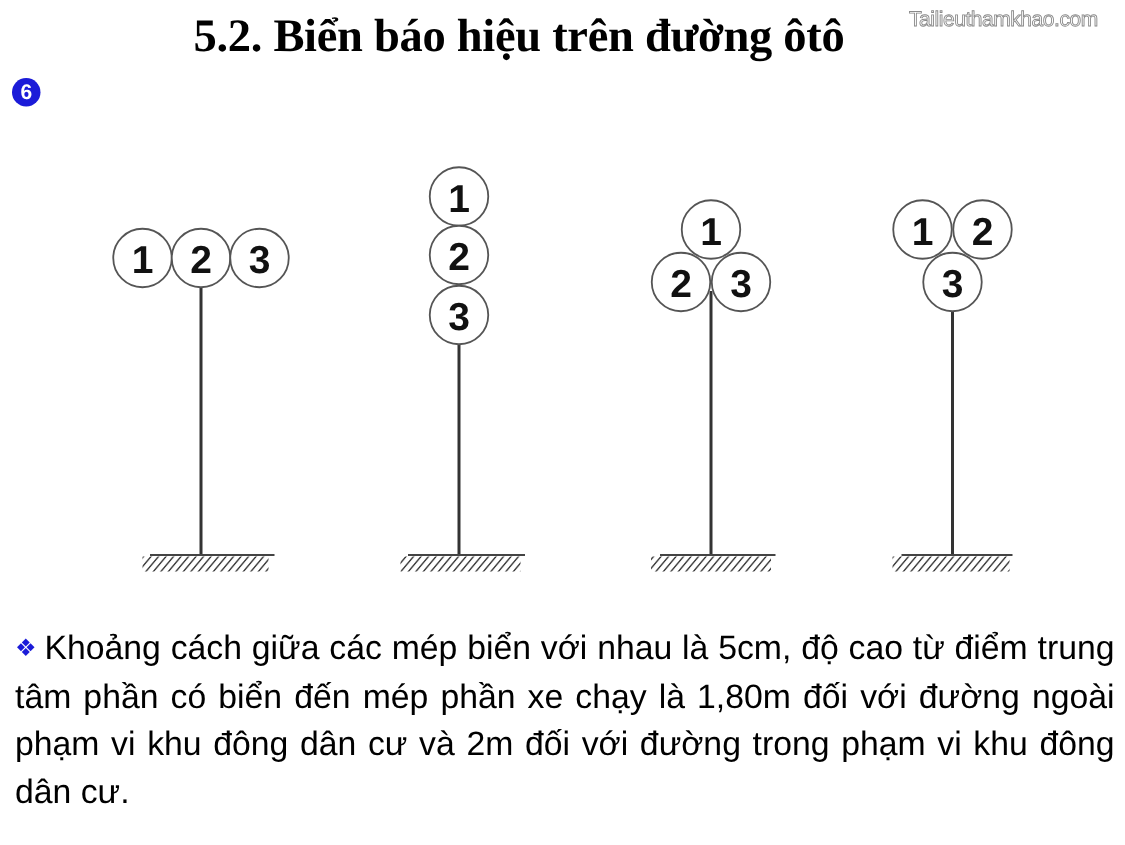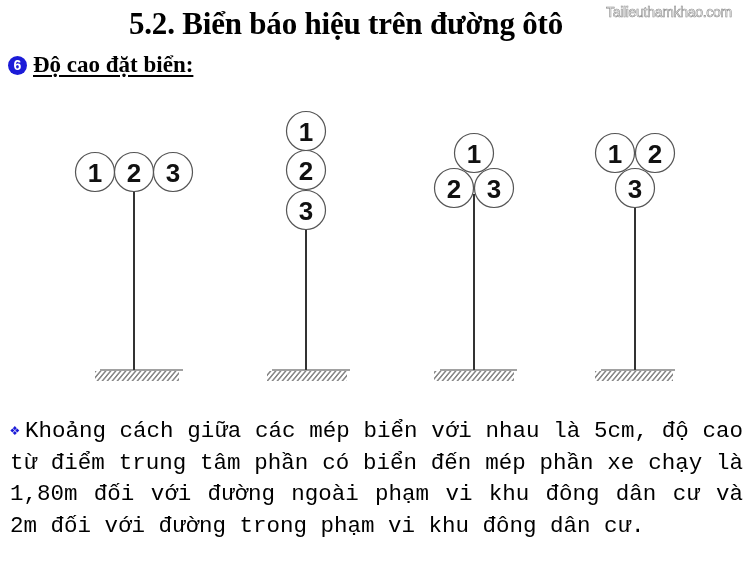--- a/index.html
+++ b/index.html
@@ -21,7 +21,6 @@
 
 <div class="subhead">
   <span class="num-badge">6</span>
-  <span class="subhead-text">Độ cao đặt biển:</span>
 </div>
 
 <svg class="diagram" width="750" height="400" viewBox="0 0 750 400">

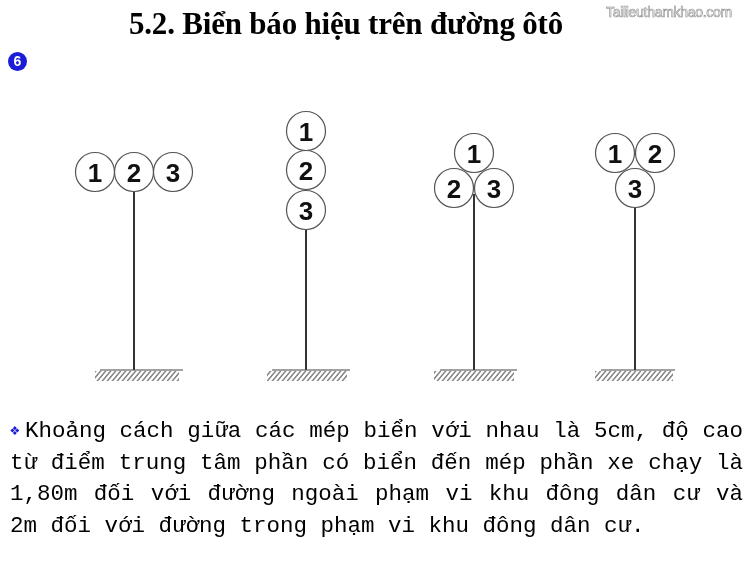--- a/index.html
+++ b/index.html
@@ -10,7 +10,7 @@
   .num-badge { display:inline-block; width:19px; height:19px; border-radius:50%; background:#1b1bd8; color:#fff; font-family:"Liberation Sans", sans-serif; font-size:14px; font-weight:bold; text-align:center; line-height:19px; margin-right:6px; }
   .subhead-text { text-decoration:underline; text-underline-offset:3px; text-decoration-thickness:2px; }
   svg.diagram { position:absolute; left:0; top:0; }
-  .para { position:absolute; left:10px; top:416px; width:733px; font-size:22.5px; line-height:31.5px; text-align:justify; font-family:Liberation Mono, monospace; }
+  .para { position:absolute; left:10px; top:416px; width:733px; font-size:22.5px; line-height:31.5px; text-align:justify; font-family:Liberation Sans, sans-serif; }
   .bullet { color:#1b1bd8; font-size:16px; margin-right:5px; vertical-align:2px; }
 </style>
 </head>

